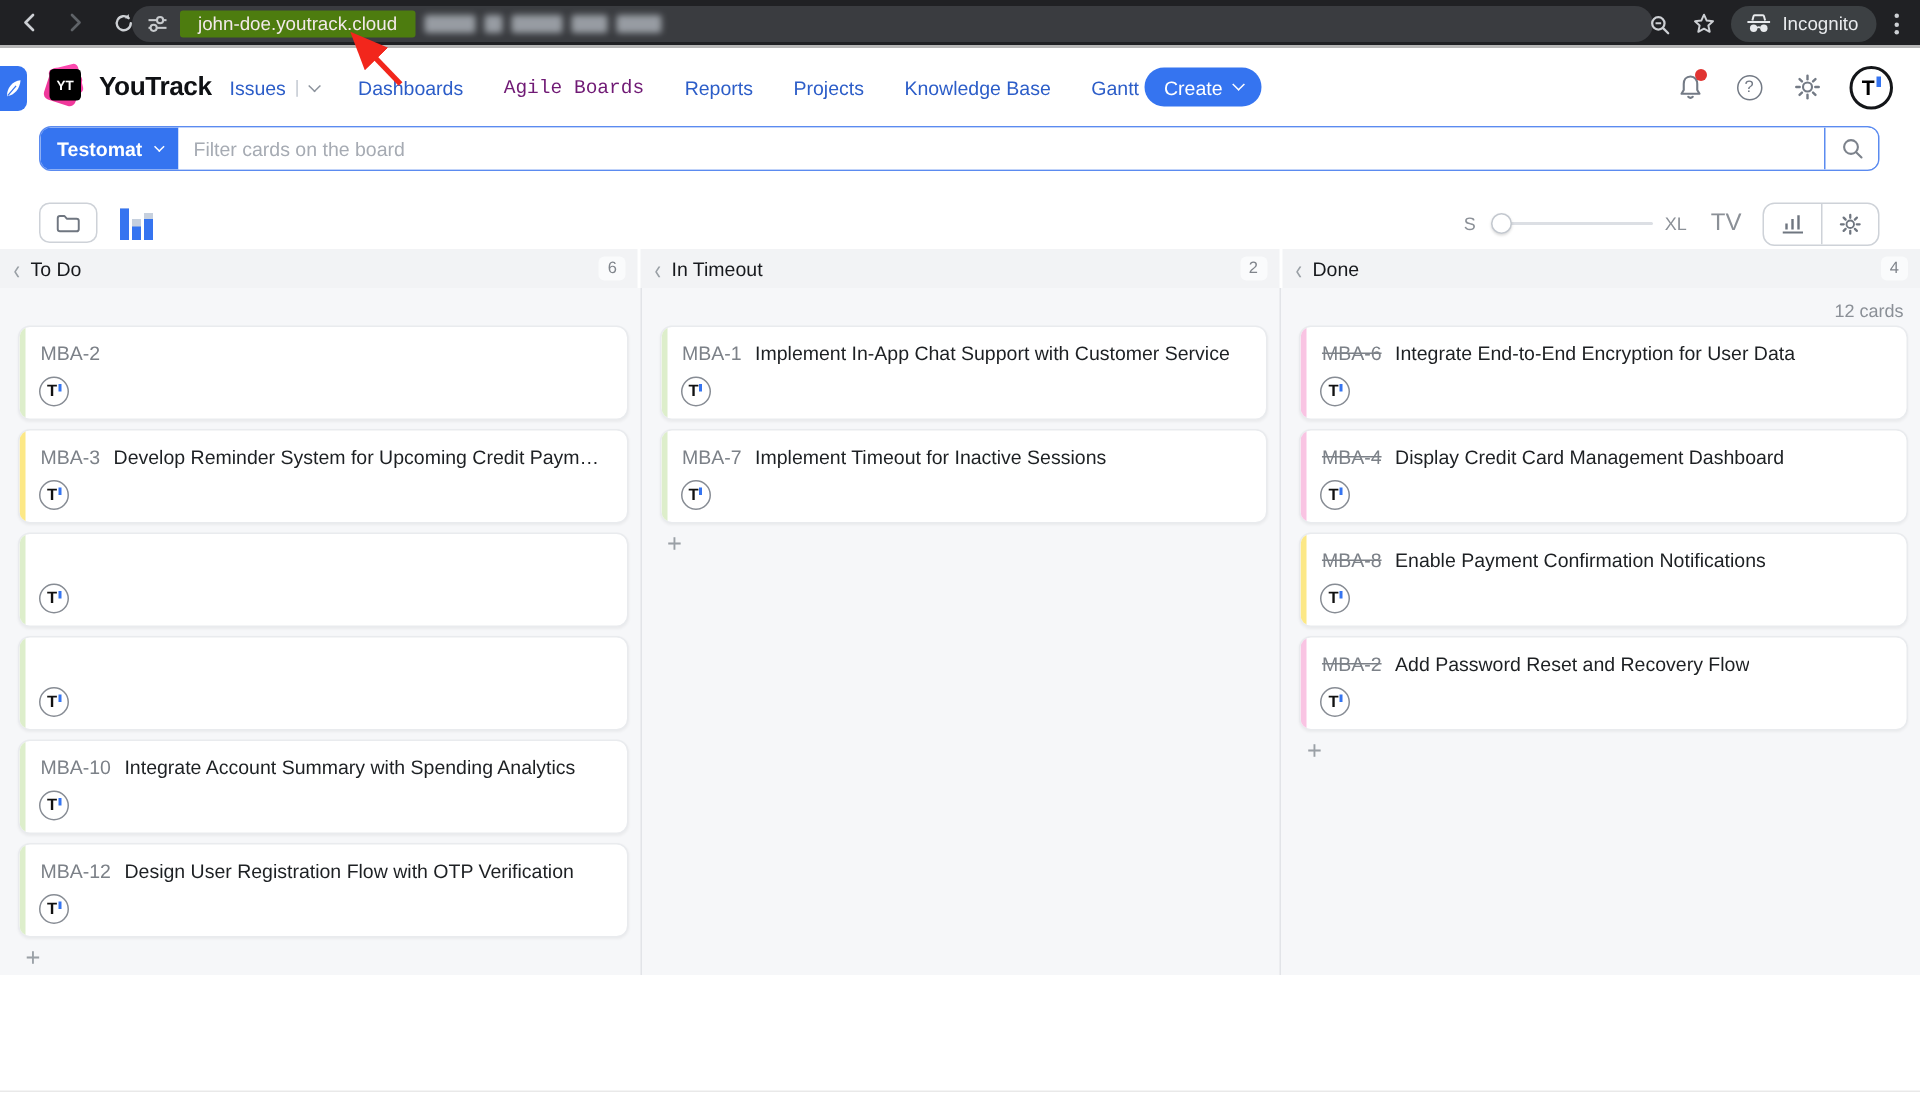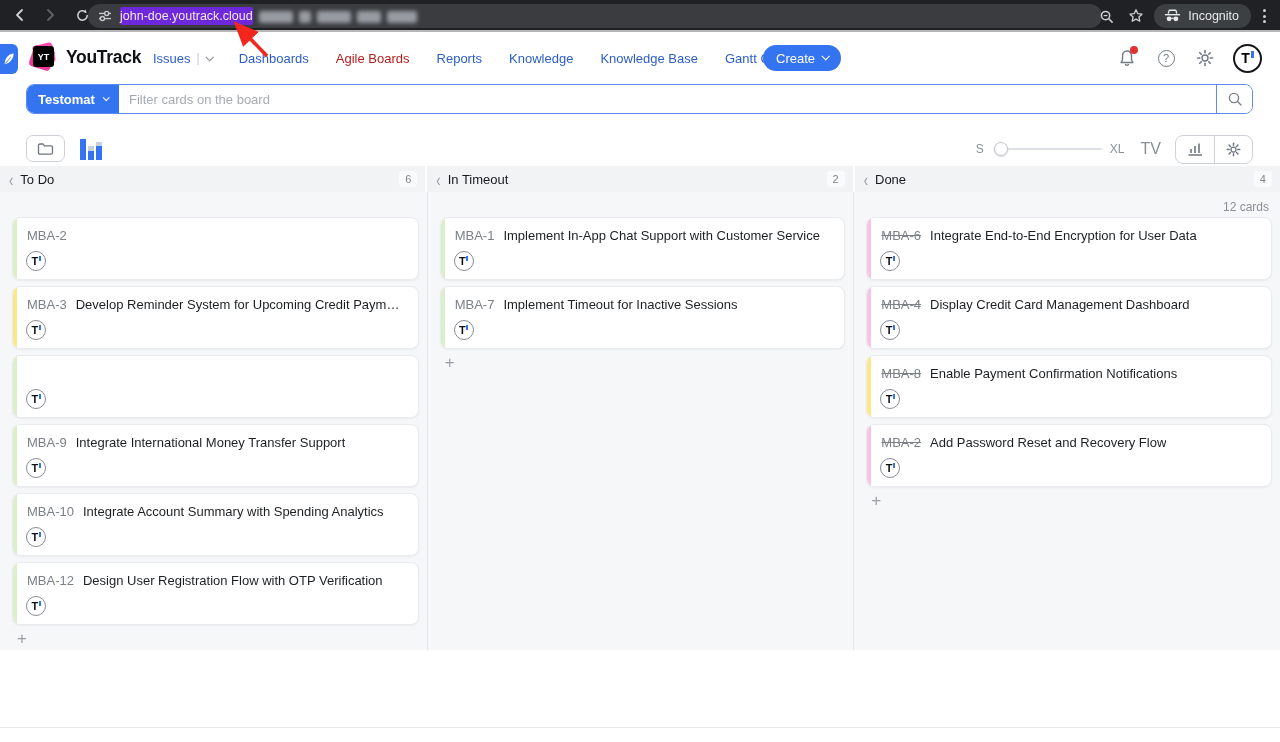--- a/index.html
+++ b/index.html
@@ -13,7 +13,7 @@
   .nav-btn svg { display:block; }
   .urlbar { position:absolute; left:88px; top:4px; width:1014px; height:24px; background:#3a3c40; border-radius:12px; display:flex; align-items:center; padding:0 10px; }
   .tune-icon { width:14px; height:12px; margin-right:8px; flex:0 0 auto; }
-  .url-hl { background:#6d28d9; color:#f3e9ea; font-size:12.5px; padding:2px 0; border-radius:2px; }
+  .url-hl { background:#4d7c0f; color:#f3e9ea; font-size:12.5px; padding:2px 12px; border-radius:2px; }
   .redact { display:inline-block; height:12px; background:#a8adb4; border-radius:2px; margin-left:6px; filter:blur(2px); opacity:.85; vertical-align:middle; }
   .chrome-right { position:absolute; right:8px; top:0; height:32px; display:flex; align-items:center; gap:6px; }
   .incog { height:24px; background:#3c4043; border-radius:13px; display:flex; align-items:center; gap:7px; padding:0 12px 0 10px; color:#e8eaed; font-size:12.5px; }

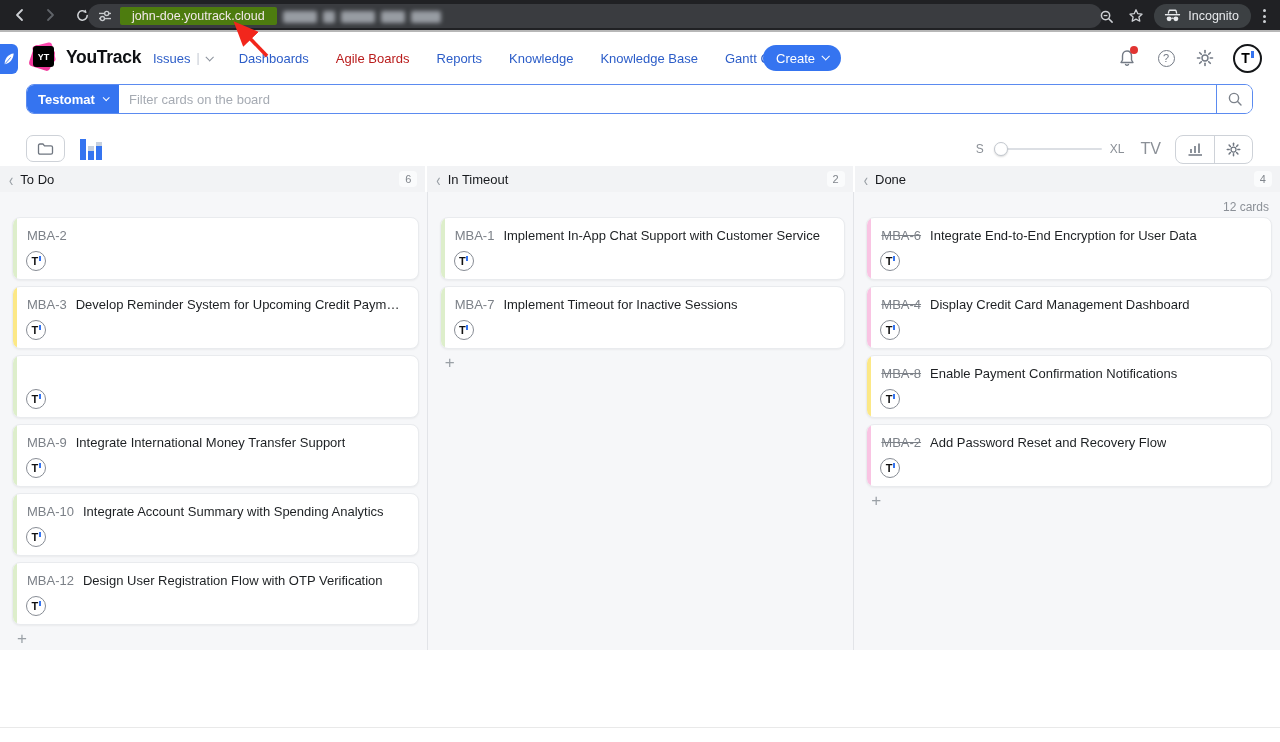--- a/index.html
+++ b/index.html
@@ -33,7 +33,7 @@
   .logo-text { position:absolute; left:66px; top:13px; font-size:17.5px; font-weight:bold; color:#0f1114; letter-spacing:-0.3px; }
   .nav-items { position:absolute; left:153px; top:0; height:48px; display:flex; align-items:center; gap:27px; }
   .nav-item { font-size:13px; color:#2c5dc8; display:flex; align-items:center; gap:6px; cursor:pointer; }
-  .nav-item.active { color:#b91c1c; }
+  .nav-item.active { color:#701a75;font-family:Liberation Mono, monospace; }
   .nav-div { color:#c3c9d2; font-size:12px; }
   .chev { width:6px; height:6px; border-right:1.5px solid currentColor; border-bottom:1.5px solid currentColor; transform:rotate(45deg) translateY(-1px); display:inline-block; }
   .nav-item .chev { color:#8b929c; }

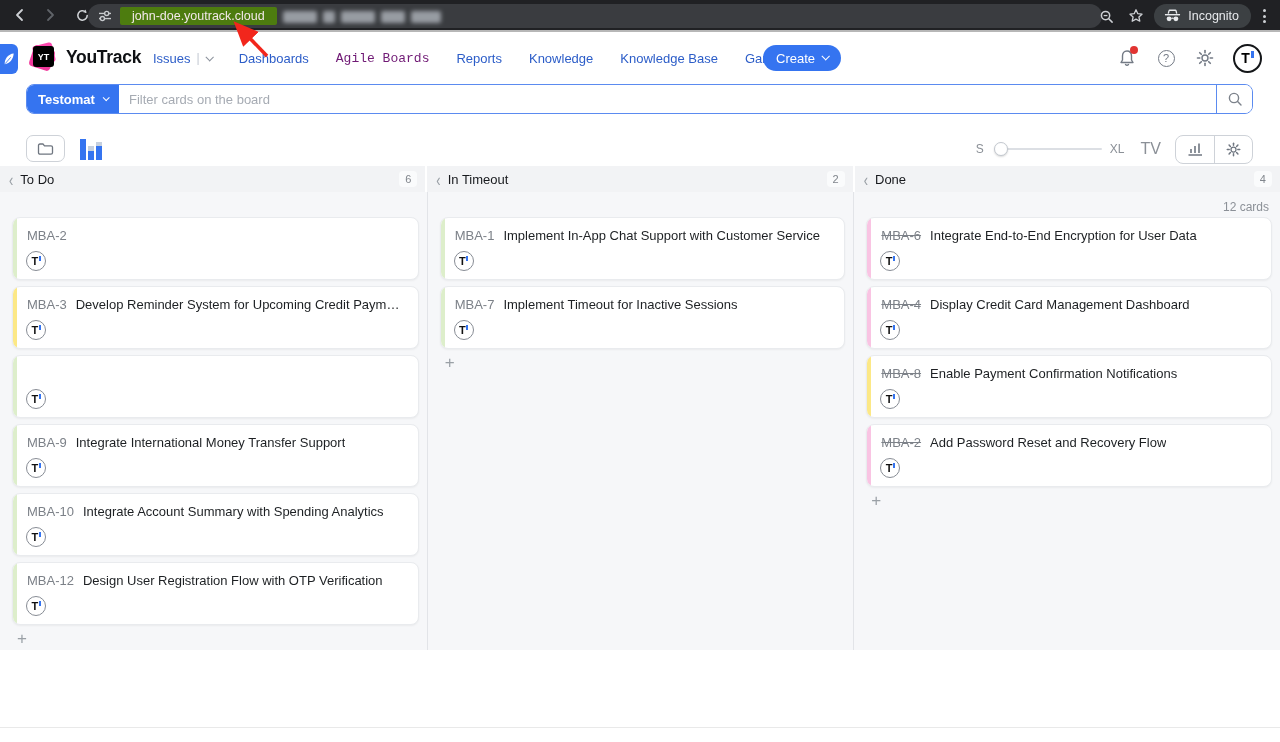--- a/index.html
+++ b/index.html
@@ -201,7 +201,7 @@
         <span>Reports</span>
       </div>
       <div class="nav-item">
-        <span>Knowledge</span>
+        <span>Projects</span>
       </div>
       <div class="nav-item">
         <span>Knowledge Base</span>

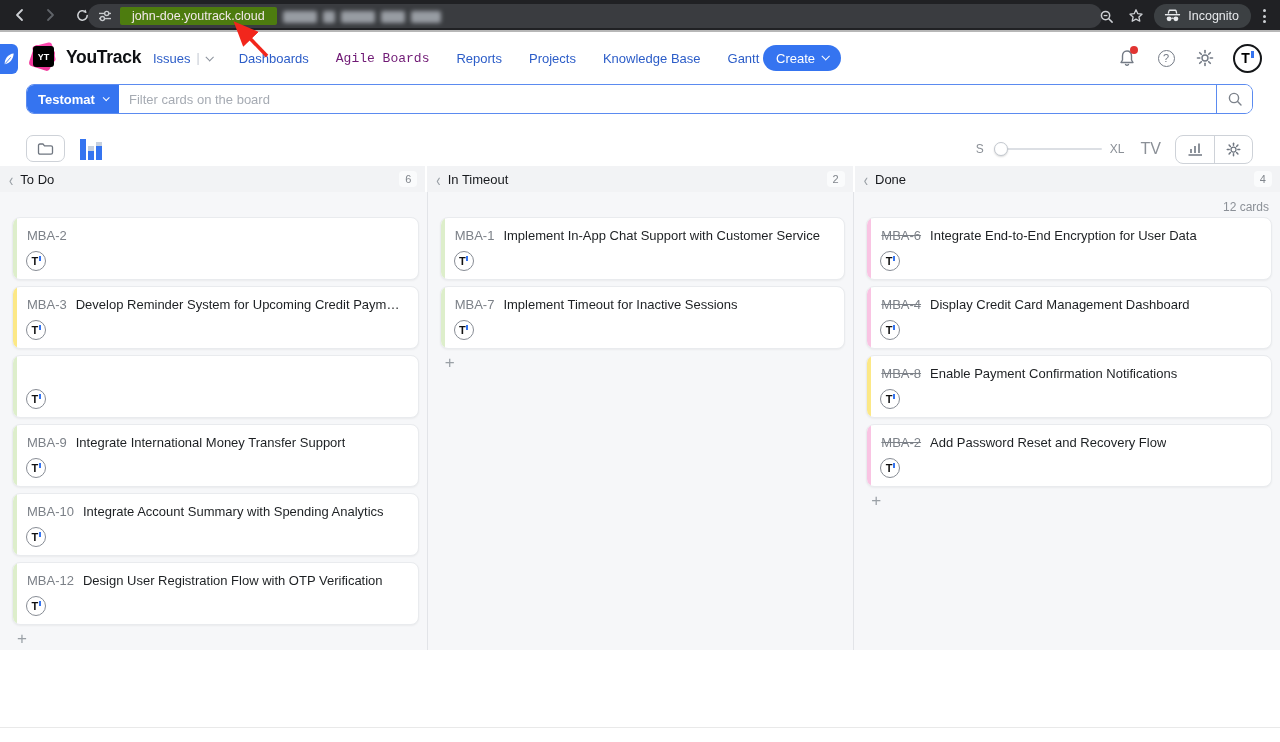--- a/index.html
+++ b/index.html
@@ -367,10 +367,6 @@
       </div>
       <div class="card">
         <span class="accent" style="background: rgb(221, 238, 203);"></span>
-        <div class="crow">
-          <span class="cid">MBA-9</span>
-          <span class="ctitle">Integrate International Money Transfer Support</span>
-        </div>
         <div class="cavatar">
           <span>T</span>
           <i class="blue-tick"></i>

